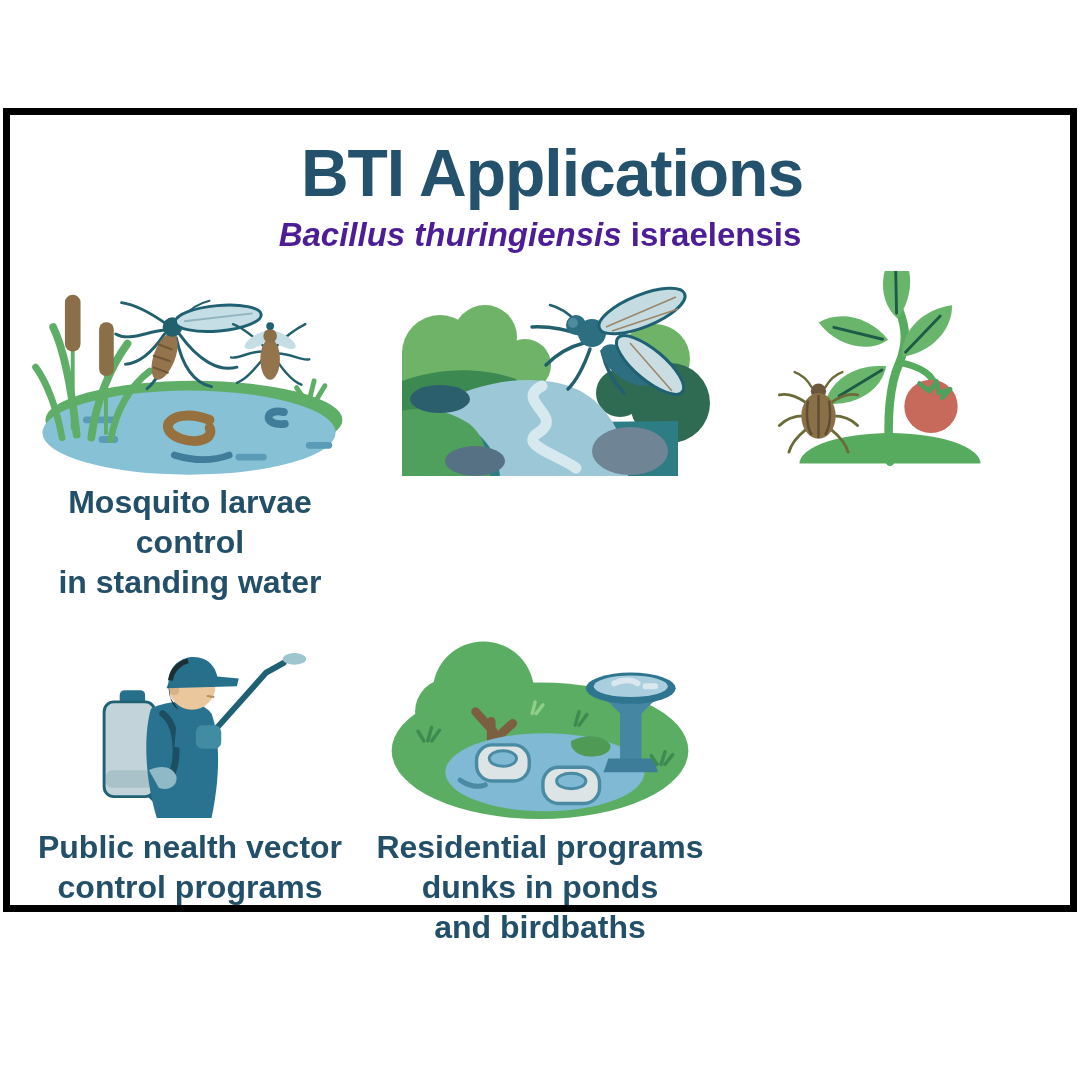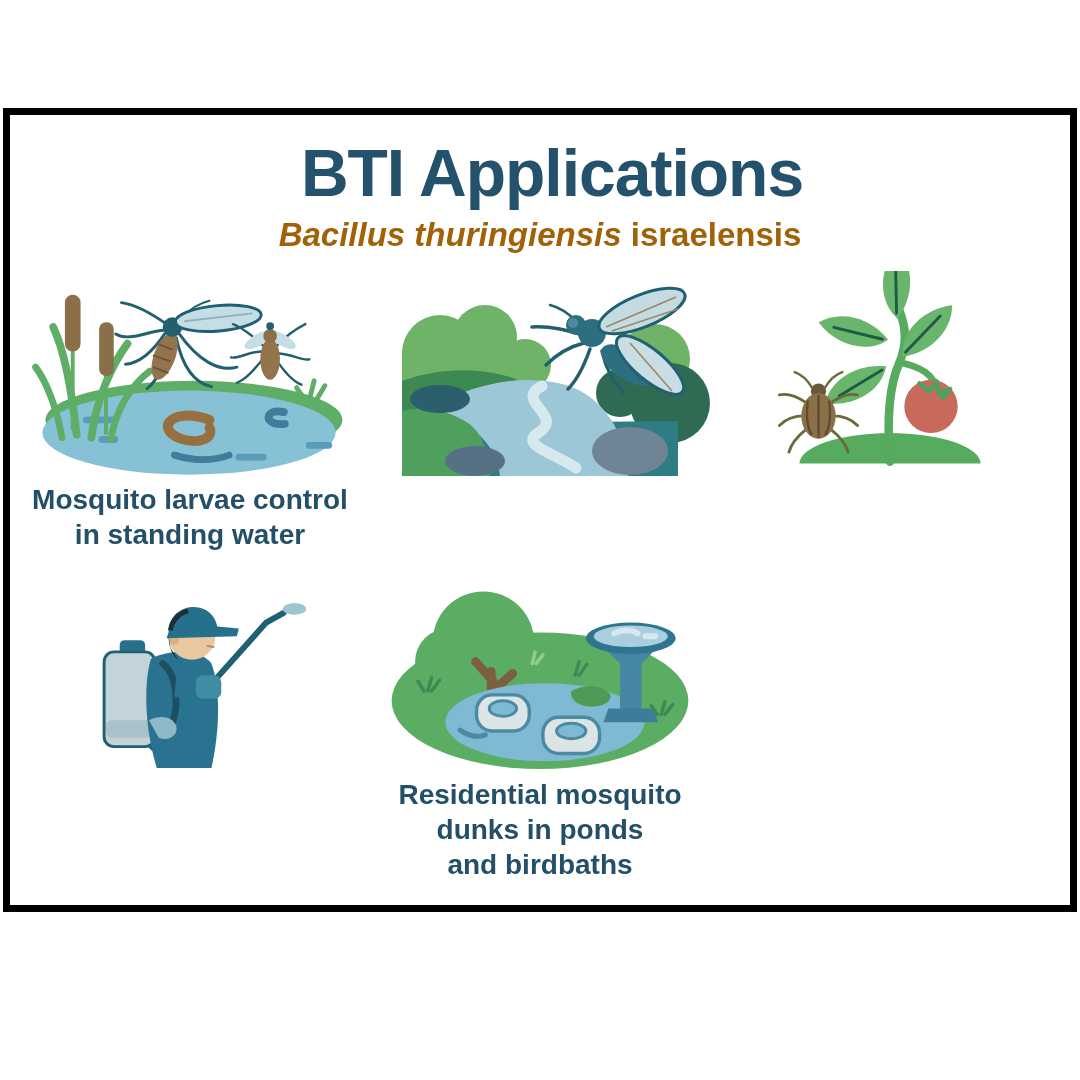--- a/index.html
+++ b/index.html
@@ -16,7 +16,7 @@
     font-size:66px;font-weight:800;letter-spacing:-1px;color:#24516b;line-height:1.05;padding-left:24px;
   }
   .subtitle{
-    margin-top:8px;font-size:33px;font-weight:700;color:#a16207;
+    margin-top:8px;font-size:33px;font-weight:700;color:#4c1d95;
   }
   .subtitle .it{font-style:italic;}
   .grid{

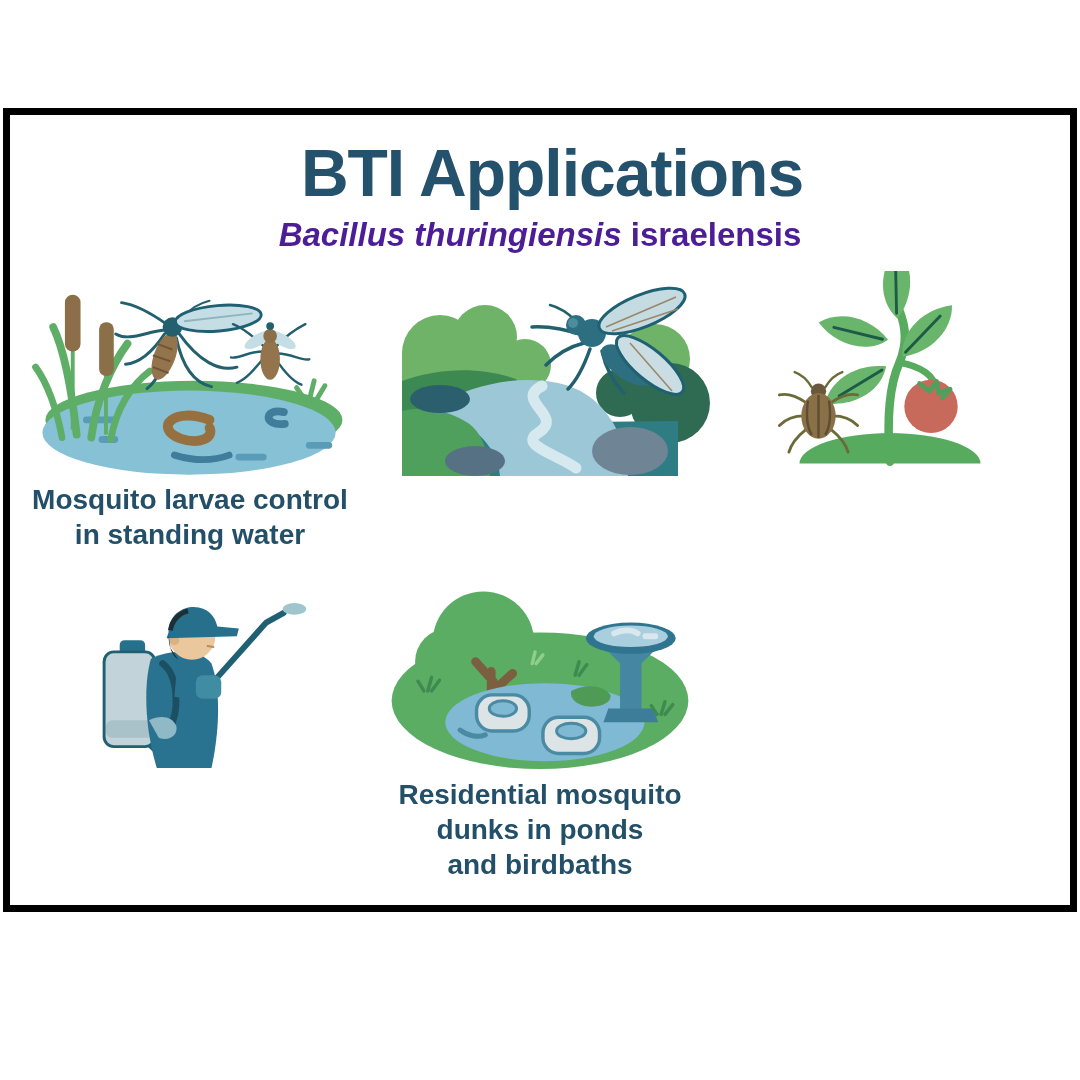--- a/index.html
+++ b/index.html
@@ -26,7 +26,7 @@
   .card{display:flex;flex-direction:column;align-items:center;}
   .illus{width:100%;height:205px;display:block;}
   .caption{
-    margin-top:6px;text-align:center;font-size:28px;font-weight:700;color:#235068;
+    margin-top:6px;text-align:center;font-size:32px;font-weight:700;color:#235068;
     line-height:1.25;white-space:pre-line;
   }
 </style>

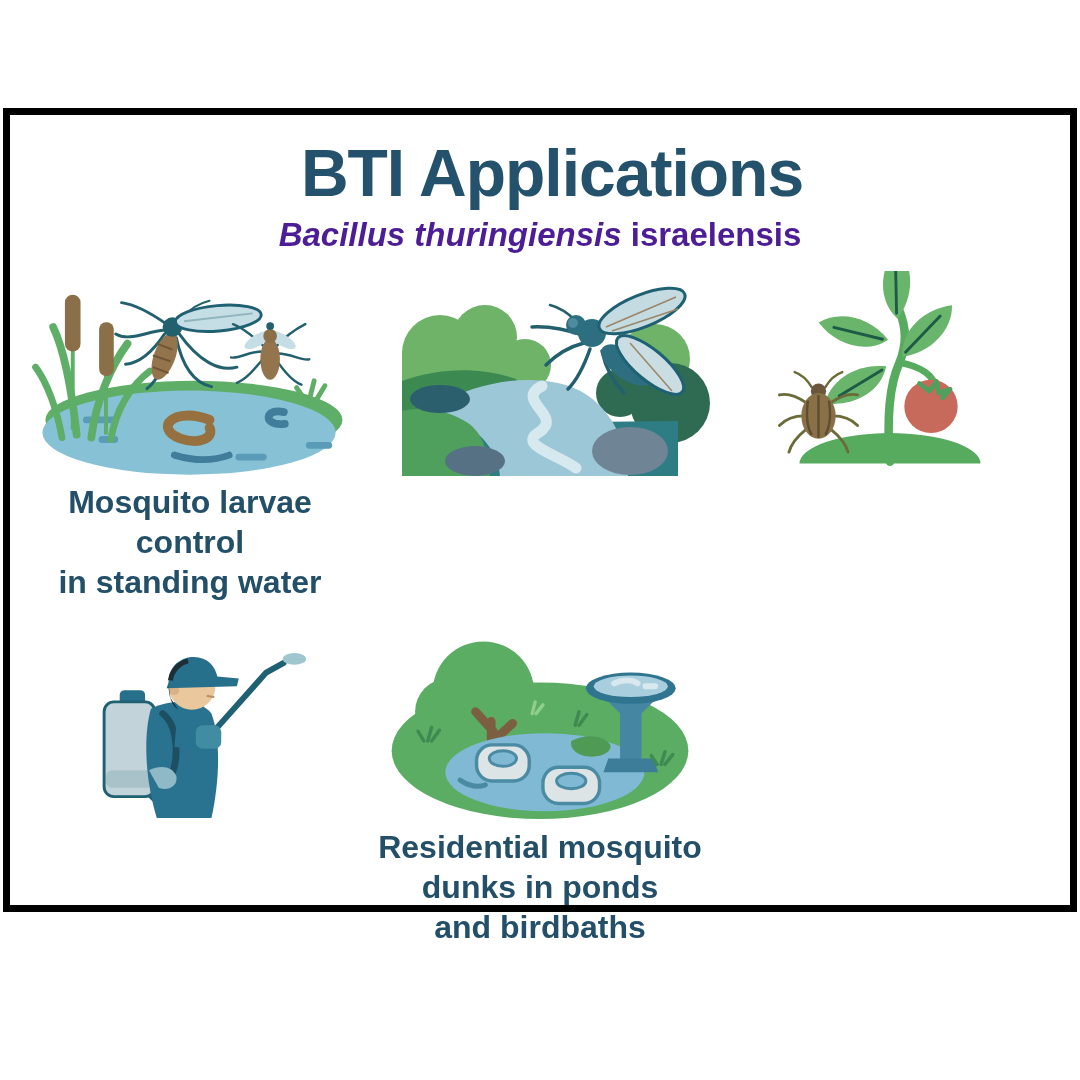--- a/index.html
+++ b/index.html
@@ -184,6 +184,8 @@
         <path d="M118,70 C118,84 122,92 128,96 L120,84 Z" fill="#1d2e35"></path>
         <path d="M120,66 a24,24 0 0 1 18,-20" stroke="#1d2e35" stroke-width="5" fill="none"></path>
       </svg>
+      <div class="caption">Public nealth vector
+control programs</div>
     </div>
 
 

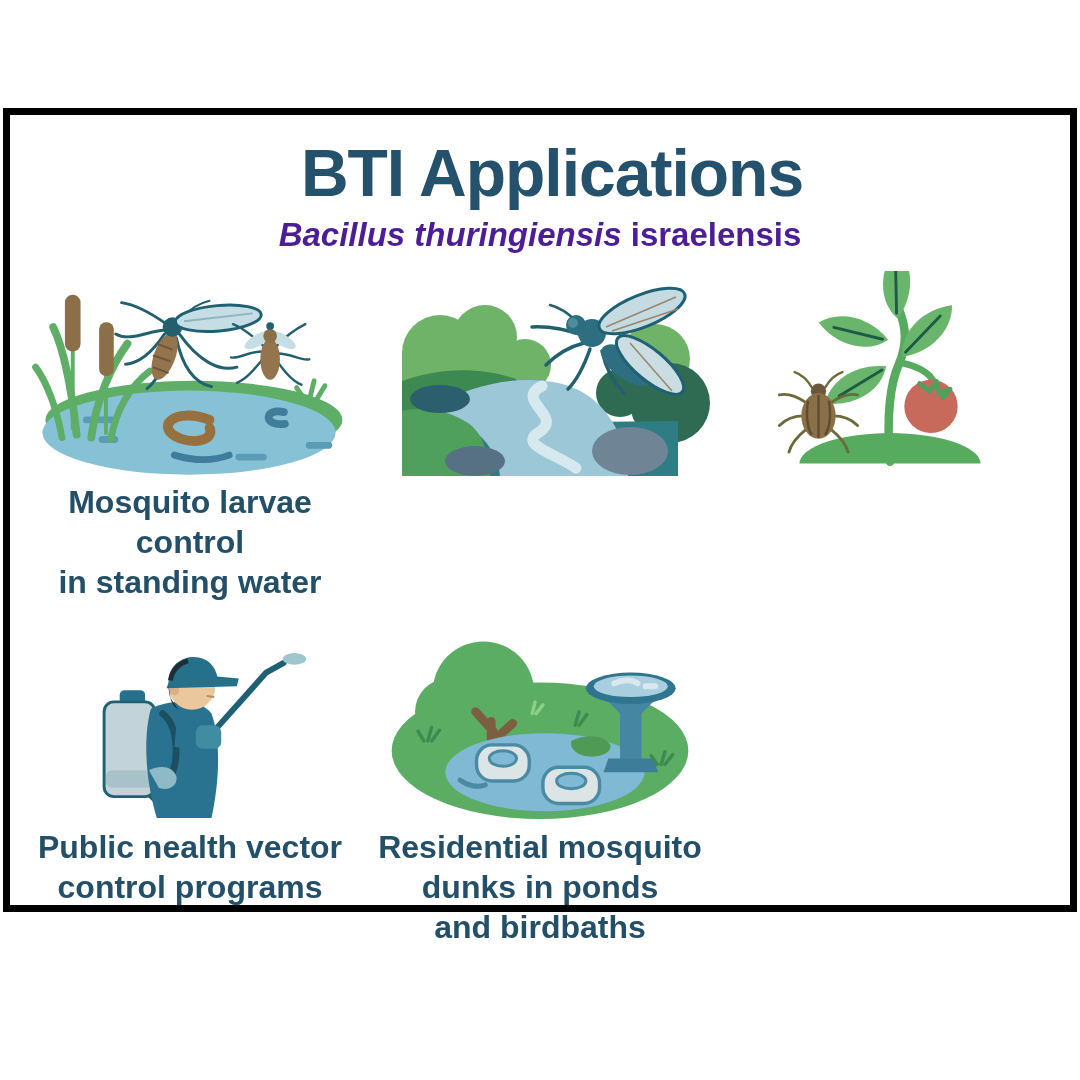--- a/index.html
+++ b/index.html
@@ -216,7 +216,7 @@
         </g>
         <path d="M152,100 l3,-12 M156,100 l7,-9" stroke="#8fcf8a" stroke-width="3.5" fill="none" stroke-linecap="round"></path>
       </svg>
-      <div class="caption">Residential mosquito
+      <div class="caption">Residential programs
 dunks in ponds
 and birdbaths</div>
     </div>

